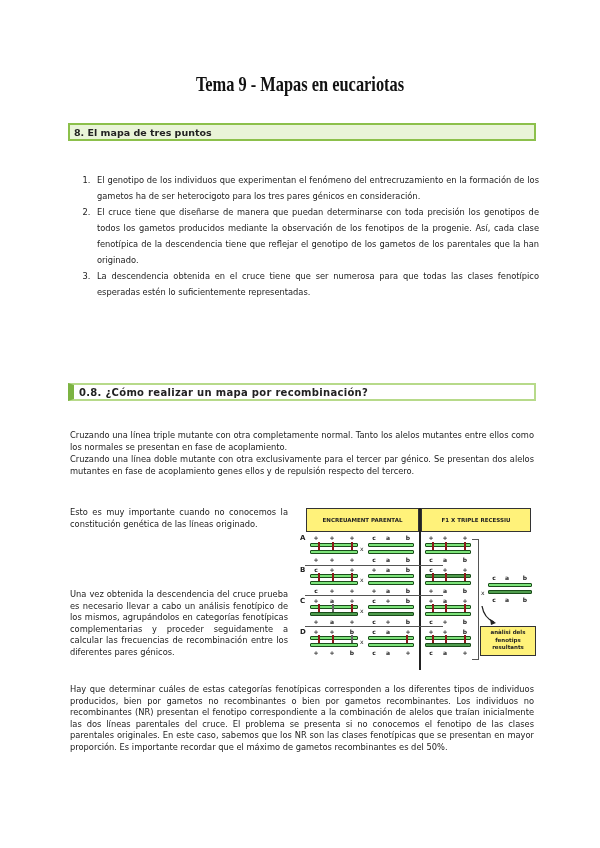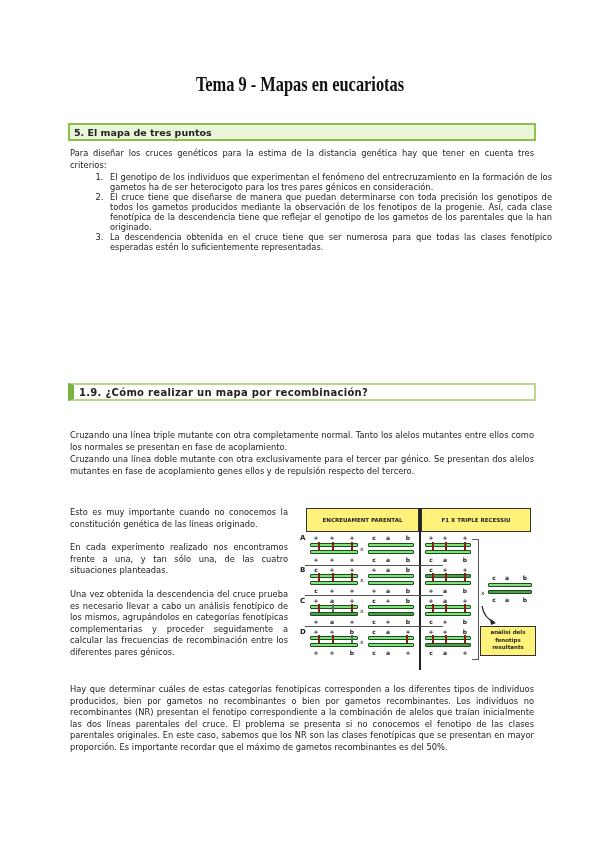--- a/index.html
+++ b/index.html
@@ -44,7 +44,7 @@
 
   <div class="title">Tema 9 - Mapas en eucariotas</div>
 
-  <div class="h1box">5. El mapa de tres puntos</div>
+  <div class="h1box">8. El mapa de tres puntos</div>
 
   <div class="p" style="left:70px; top:148px; width:464px;">Para diseñar los cruces genéticos para la estima de la distancia genética hay que tener en cuenta tres criterios:</div>
 

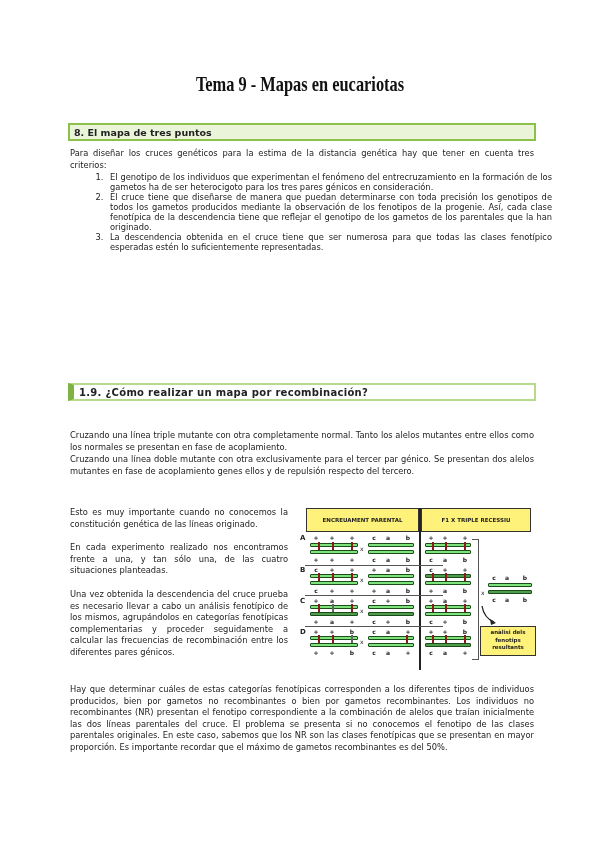--- a/index.html
+++ b/index.html
@@ -46,7 +46,6 @@
 
   <div class="h1box">8. El mapa de tres puntos</div>
 
-  <div class="p" style="left:70px; top:148px; width:464px;">Para diseñar los cruces genéticos para la estima de la distancia genética hay que tener en cuenta tres criterios:</div>
 
   <ol class="crit">
     <li>El genotipo de los individuos que experimentan el fenómeno del entrecruzamiento en la formación de los gametos ha de ser heterocigoto para los tres pares génicos en consideración.</li>

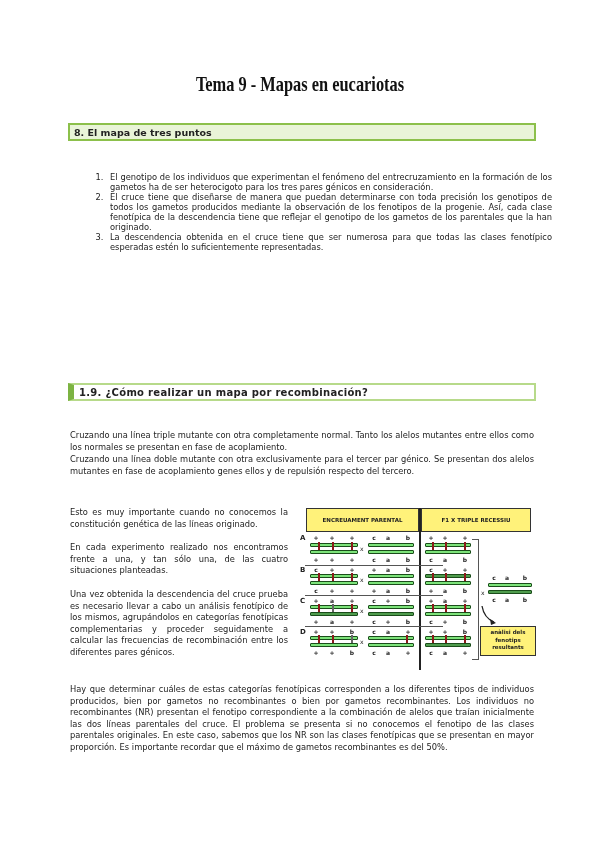--- a/index.html
+++ b/index.html
@@ -16,8 +16,8 @@
            background:#fff; border:2px solid #b7da8a; border-left:6px solid #7cb342; box-sizing:border-box;
            font-size:10px; font-weight:bold; color:#222; padding:1px 5px; line-height:13px; letter-spacing:0.3px; }
   .p { position:absolute; font-size:8.3px; line-height:11.6px; color:#222; text-align:justify; }
-  ol.crit { position:absolute; left:88px; top:172px; width:446px; margin:0; padding:0 0 0 18px;
-            font-size:8.3px; line-height:10px; text-align:justify; }
+  ol.crit { position:absolute; left:75px; top:172px; width:446px; margin:0; padding:0 0 0 18px;
+            font-size:8.3px; line-height:16px; text-align:justify; }
   ol.crit li { padding-left:4px; }
   .italic { font-style:italic; }
   

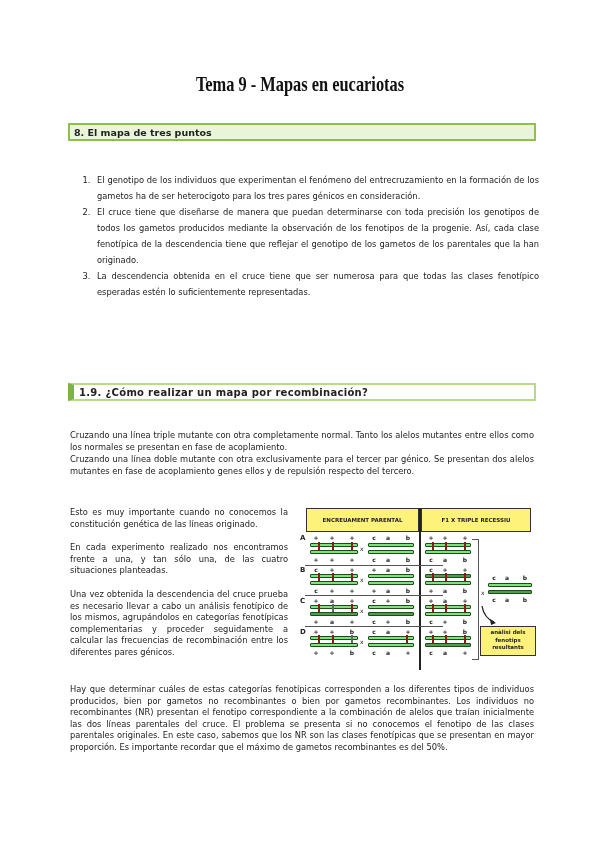--- a/index.html
+++ b/index.html
@@ -55,7 +55,7 @@
 
 
 
-  <div class="h2box">1.9. ¿Cómo realizar un mapa por recombinación?</div>
+  <div class="h2box">0.8. ¿Cómo realizar un mapa por recombinación?</div>
 
   <div class="p" style="left:70px; top:430px; width:464px;">Cruzando una línea triple mutante con otra completamente normal. Tanto los alelos mutantes entre ellos como los normales se presentan en fase de acoplamiento.</div>
   <div class="p" style="left:70px; top:454px; width:464px;">Cruzando una línea doble mutante con otra exclusivamente para el tercer par génico. Se presentan dos alelos mutantes en fase de acoplamiento genes ellos y de repulsión respecto del tercero.</div>

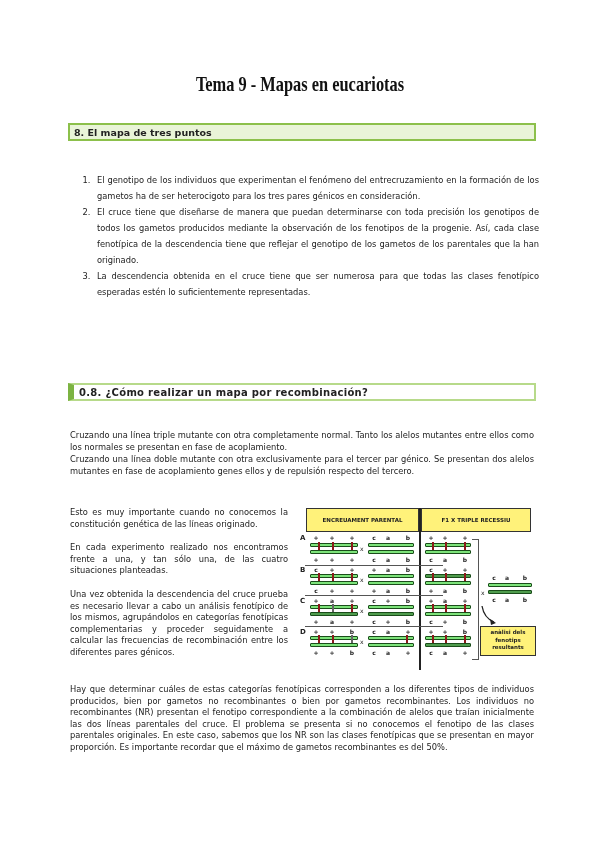--- a/index.html
+++ b/index.html
@@ -61,7 +61,6 @@
   <div class="p" style="left:70px; top:454px; width:464px;">Cruzando una línea doble mutante con otra exclusivamente para el tercer par génico. Se presentan dos alelos mutantes en fase de acoplamiento genes ellos y de repulsión respecto del tercero.</div>
 
   <div class="p" style="left:70px; top:507px; width:218px;">Esto es muy importante cuando no conocemos la constitución genética de las líneas originado.</div>
-  <div class="p" style="left:70px; top:542px; width:218px;">En cada experimento realizado nos encontramos frente a una, y tan sólo una, de las cuatro situaciones planteadas.</div>
   <div class="p" style="left:70px; top:589px; width:218px;">Una vez obtenida la descendencia del cruce prueba es necesario llevar a cabo un análisis fenotípico de los mismos, agrupándolos en categorías fenotípicas complementarias y proceder seguidamente a calcular las frecuencias de recombinación entre los diferentes pares génicos.</div>
 
   <div class="p" style="left:70px; top:684px; width:464px;">Hay que determinar cuáles de estas categorías fenotípicas corresponden a los diferentes tipos de individuos producidos, bien por gametos no recombinantes o bien por gametos recombinantes. Los individuos no recombinantes (NR) presentan el fenotipo correspondiente a la combinación de alelos que traían inicialmente las dos líneas parentales del cruce. El problema se presenta si no conocemos el fenotipo de las clases parentales originales. En este caso, sabemos que los NR son las clases fenotípicas que se presentan en mayor proporción. Es importante recordar que el máximo de gametos recombinantes es del 50%.</div>

